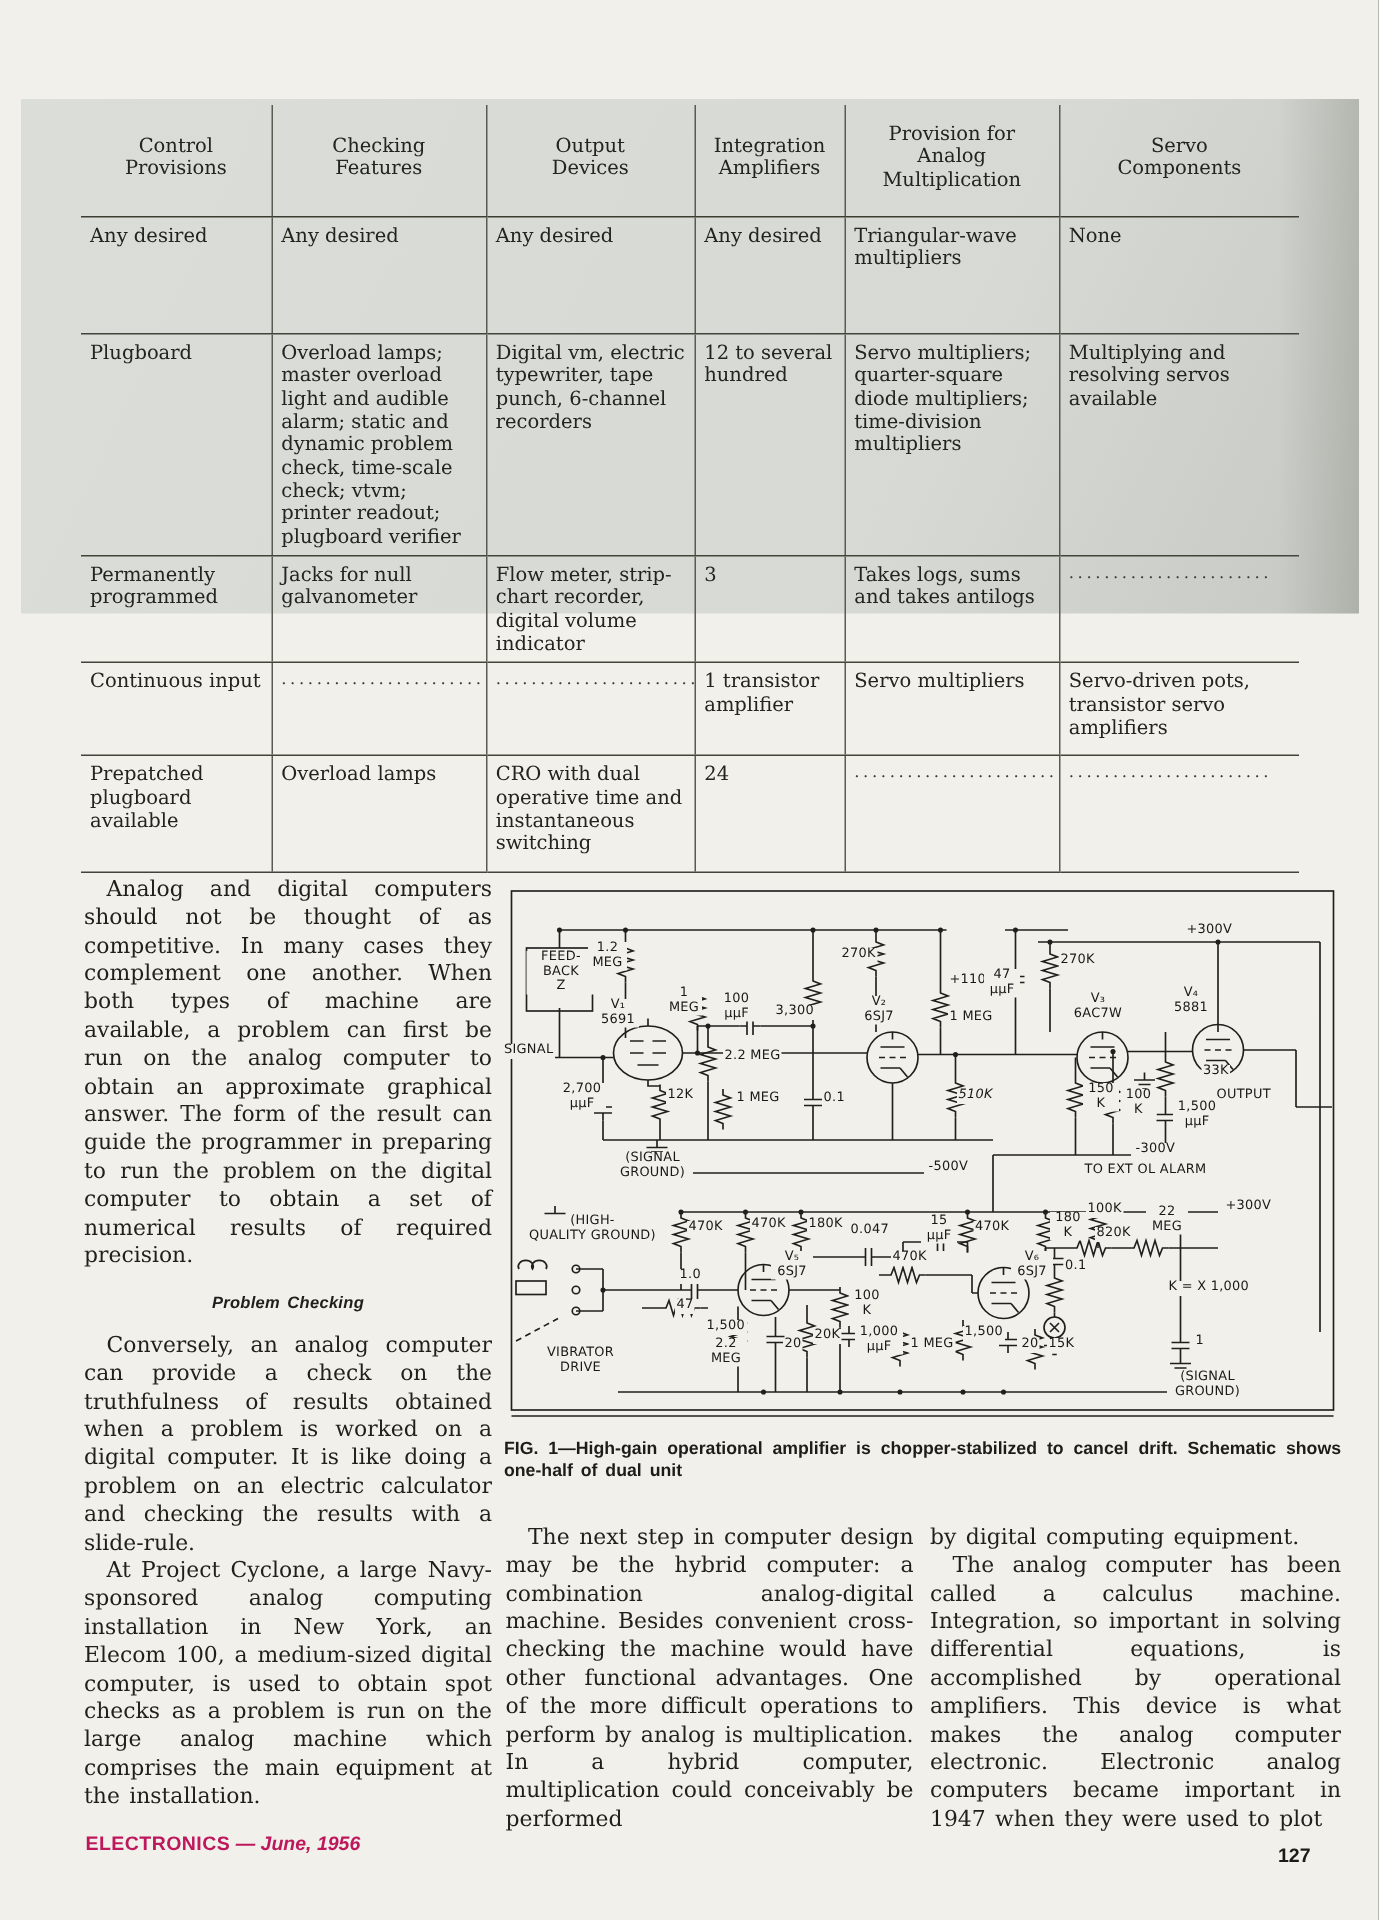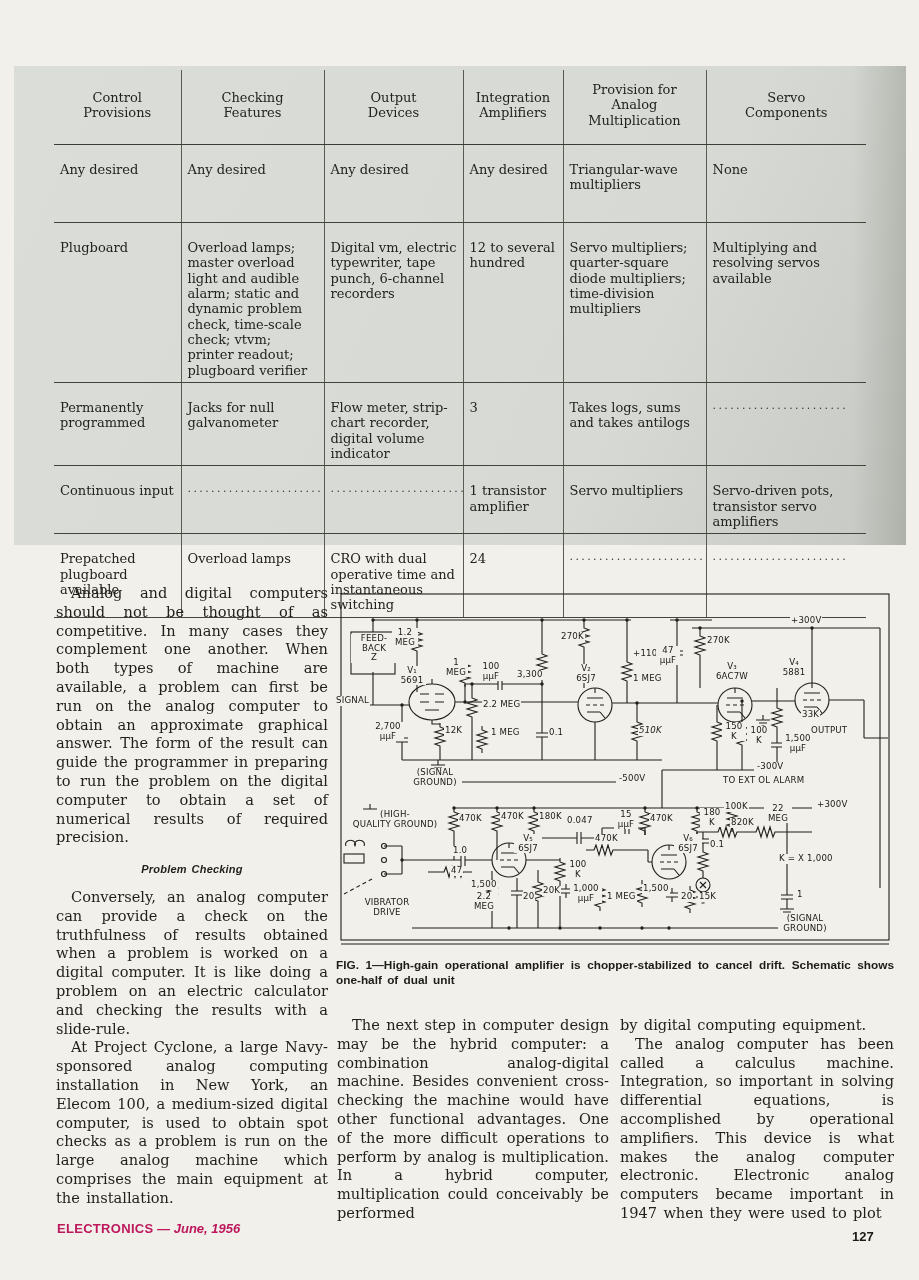--- a/index.html
+++ b/index.html
@@ -6,7 +6,7 @@
   .page{position:relative;width:919px;height:1280px;background:#f1f0ea;margin:0 auto;
         font-family:"DejaVu Serif","Liberation Serif",serif;color:#201f1c;overflow:hidden;}
   
-  .table-panel{position:absolute;left:14px;top:66px;width:892px;height:479px;
+  .table-panel{position:absolute;left:14px;top:66px;width:892px;height:343px;
     background:linear-gradient(115deg,#dbded8 0%,#d7dad4 68%,#c6c9c3 100%);}
   .panel-shade{position:absolute;right:0;top:0;width:54px;height:100%;
     background:linear-gradient(to right,rgba(110,115,105,0),rgba(110,115,105,.28));}

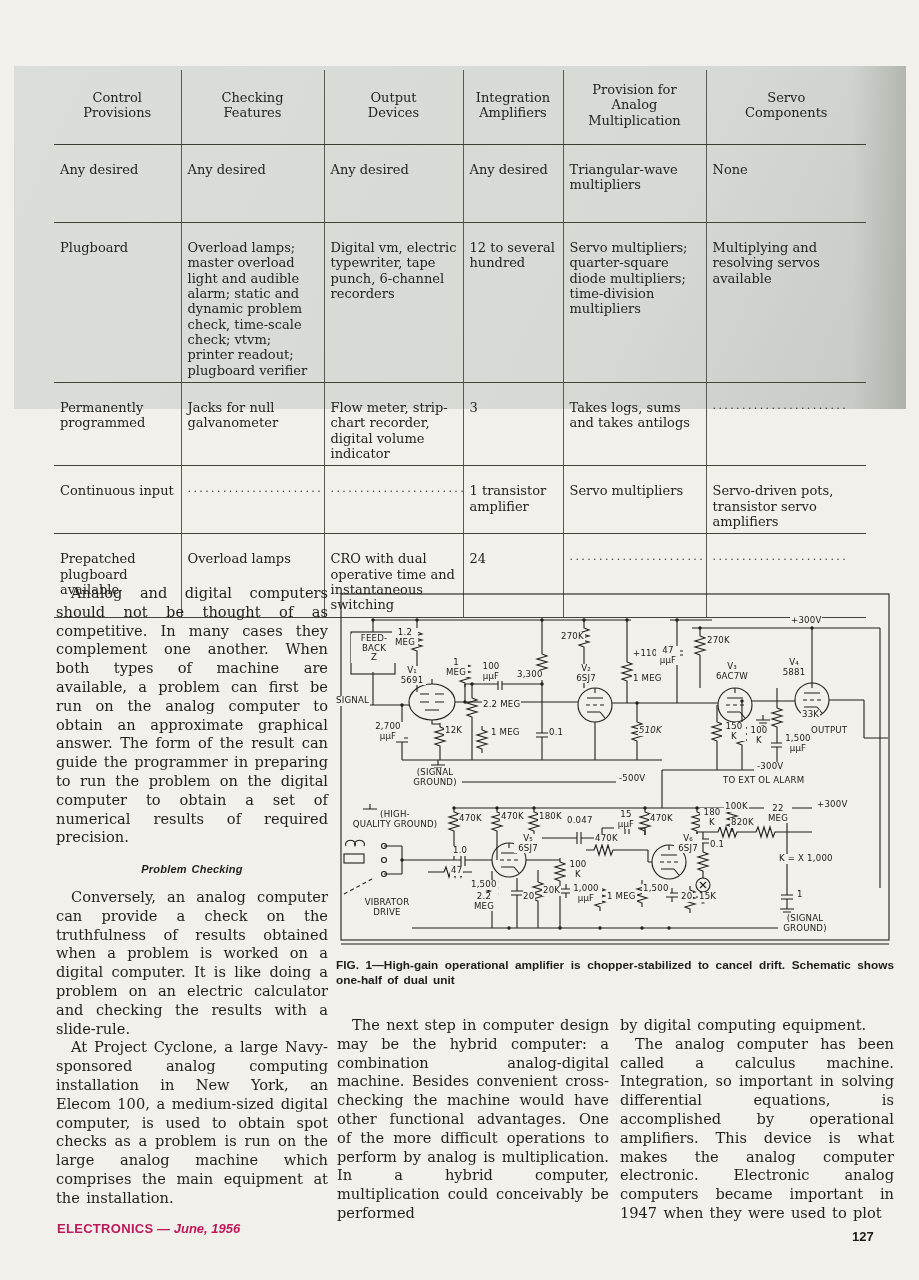--- a/index.html
+++ b/index.html
@@ -15,7 +15,7 @@
   table.spec th{font-weight:normal;text-align:center;vertical-align:middle;
     white-space:pre-line;padding:10px 4px 14px;height:50px;
     border-bottom:1.5px solid #3c3c33;}
-  table.spec td{vertical-align:top;padding:17px 6px 4px;border-bottom:1.2px solid #43433a;}
+  table.spec td{vertical-align:top;padding:5px 6px 4px;border-bottom:1.2px solid #43433a;}
   table.spec th+th, table.spec td+td{border-left:1px solid #5a5a50;}
   table.spec .dots{font-size:11px;letter-spacing:2.4px;color:#3c3c34;overflow:hidden;white-space:nowrap;}
   col.c0{width:127px}col.c1{width:143px}col.c2{width:139px}col.c3{width:100px}col.c4{width:143px}col.c5{width:160px}

